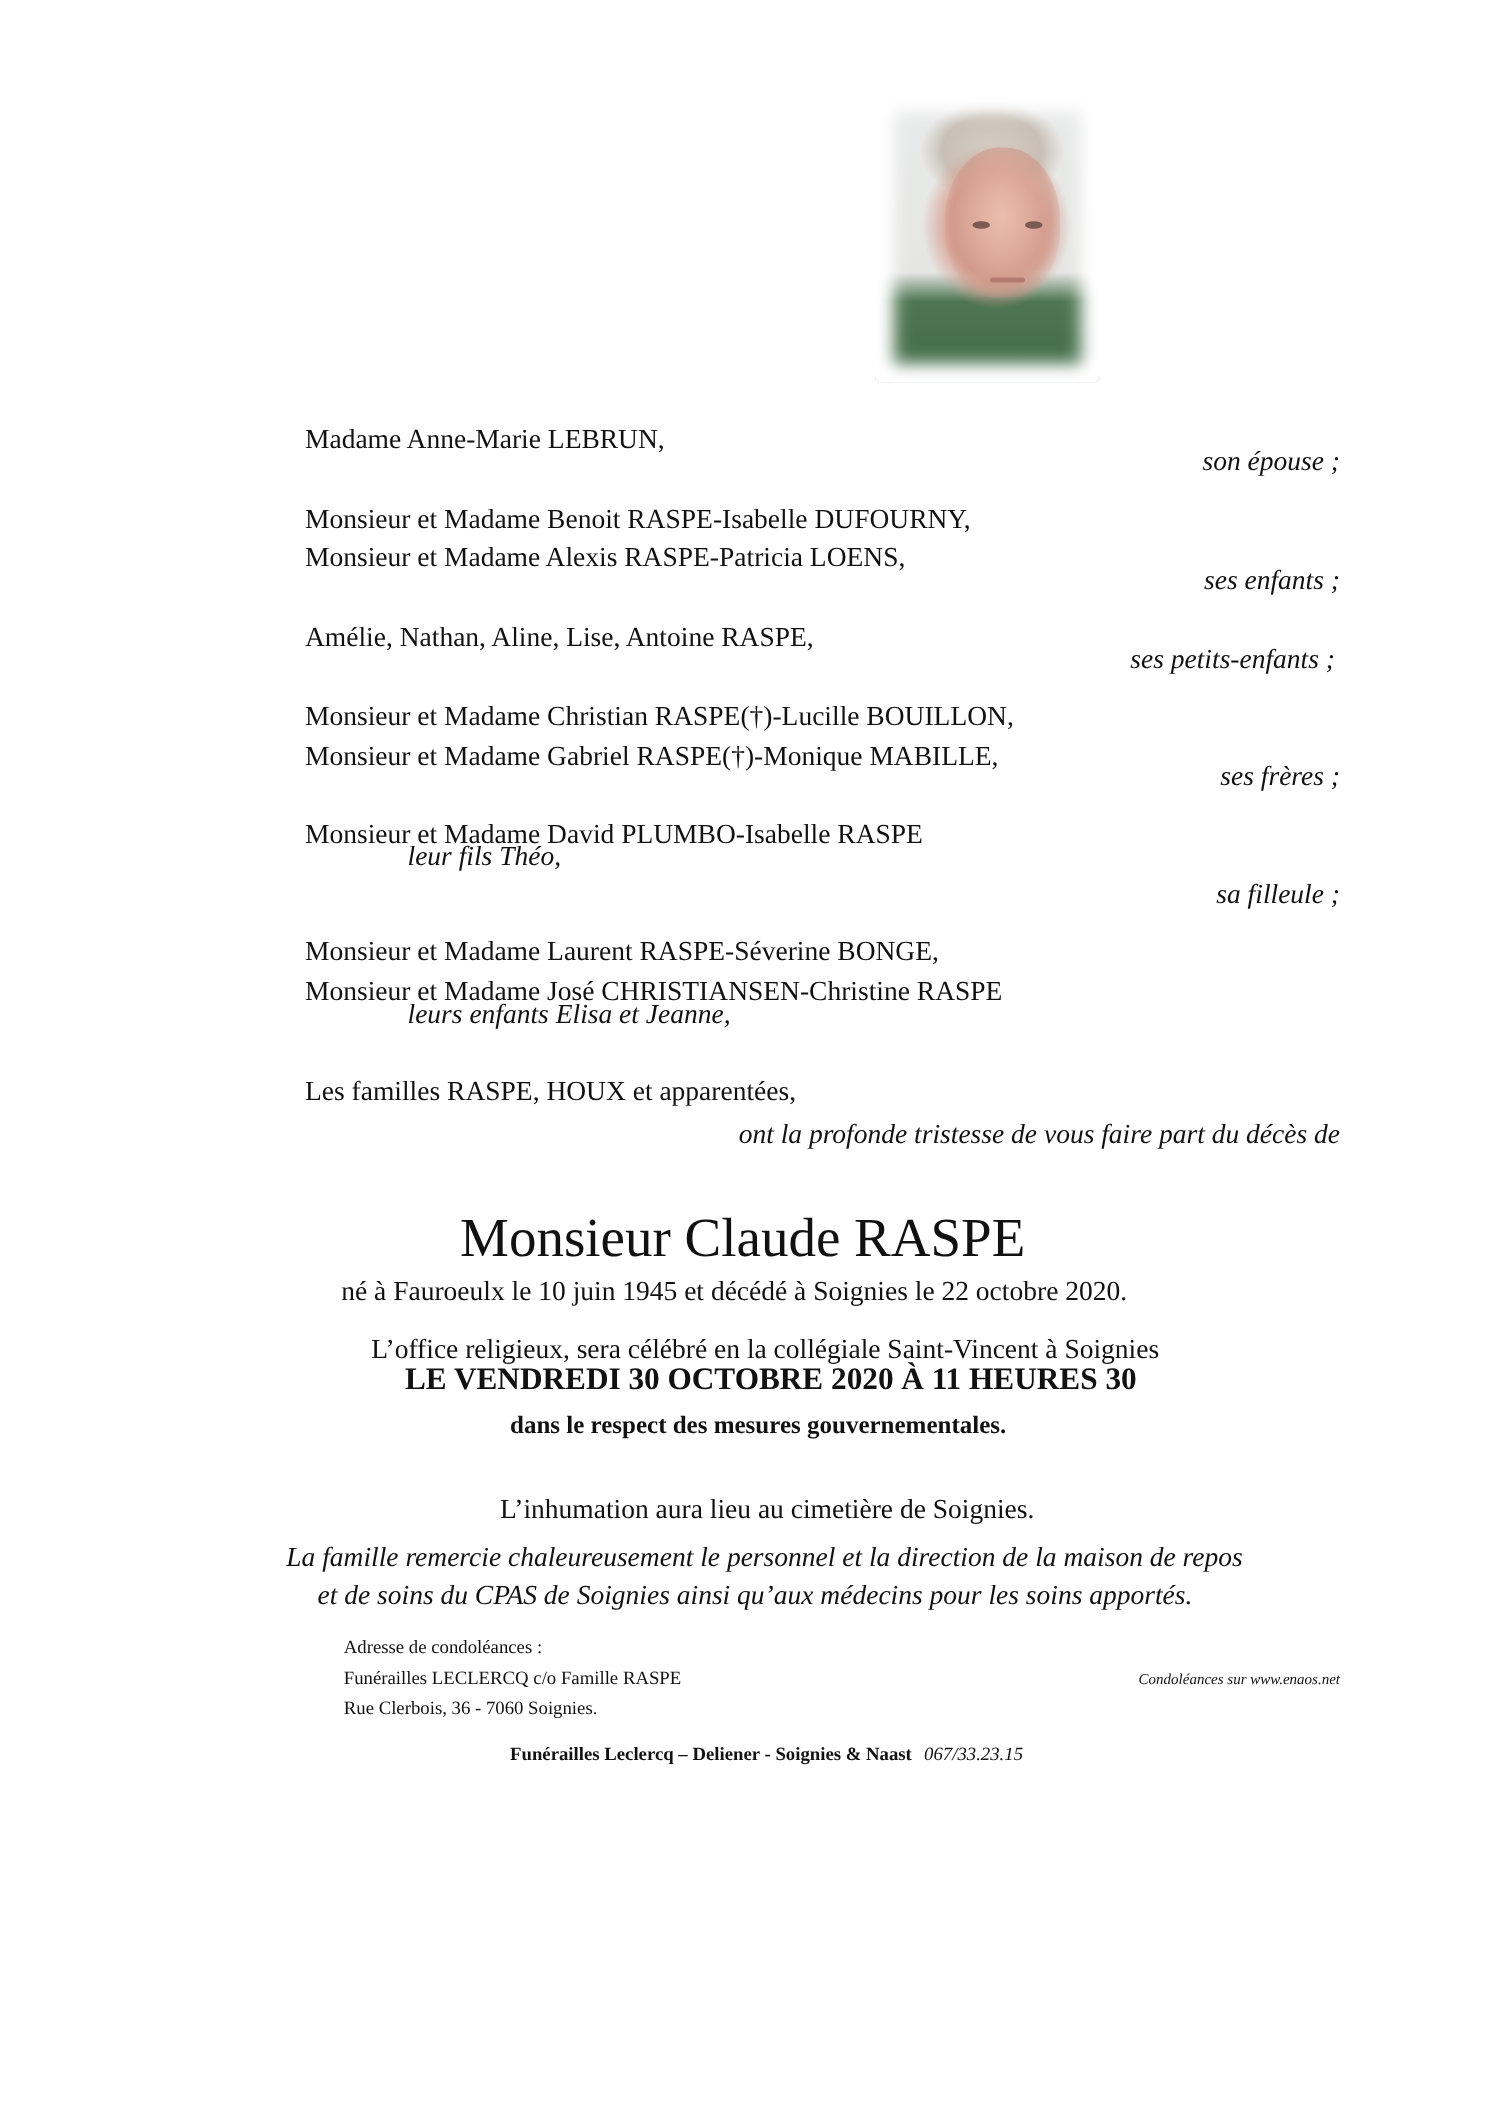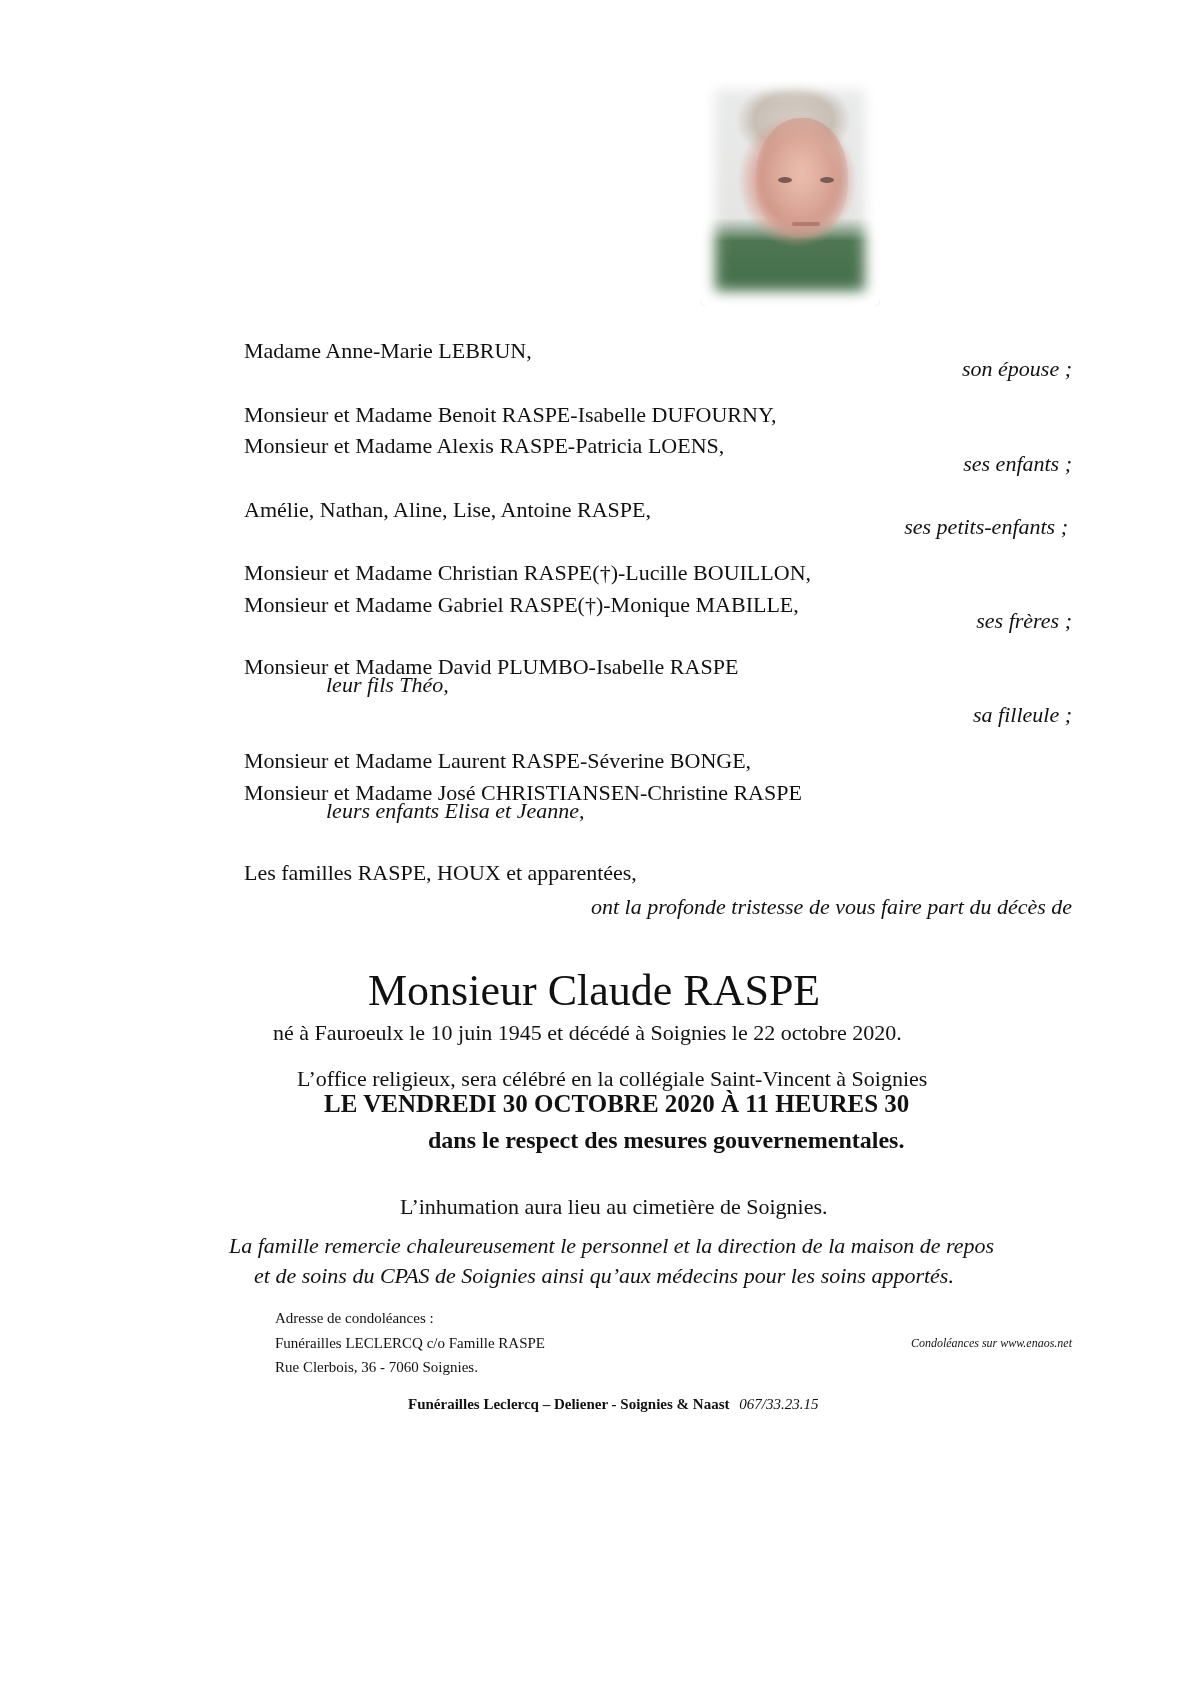--- a/index.html
+++ b/index.html
@@ -78,7 +78,7 @@
 <div class="abs reg" style="left:273px; top:1004px;">né à Fauroeulx le 10 juin 1945 et décédé à Soignies le 22 octobre 2020.</div>
 <div class="abs reg" style="left:297px; top:1050px;">L’office religieux, sera célébré en la collégiale Saint-Vincent à Soignies</div>
 <div class="abs bold" style="left:324px; top:1088px; font-size:25px; line-height:32px;">LE VENDREDI 30 OCTOBRE 2020 À 11 HEURES 30</div>
-<div class="abs bold" style="left:408px; top:1126px; font-size:24px; line-height:28px;margin-left:20px;">dans le respect des mesures gouvernementales.</div>
+<div class="abs bold" style="left:408px; top:1126px; font-size:20px; line-height:28px;">dans le respect des mesures gouvernementales.</div>
 <div class="abs reg" style="left:400px; top:1178px;">L’inhumation aura lieu au cimetière de Soignies.</div>
 
 <div class="abs ital" style="left:229px; top:1231px; line-height:30px;">La famille remercie chaleureusement le personnel et la direction de la maison de repos</div>

